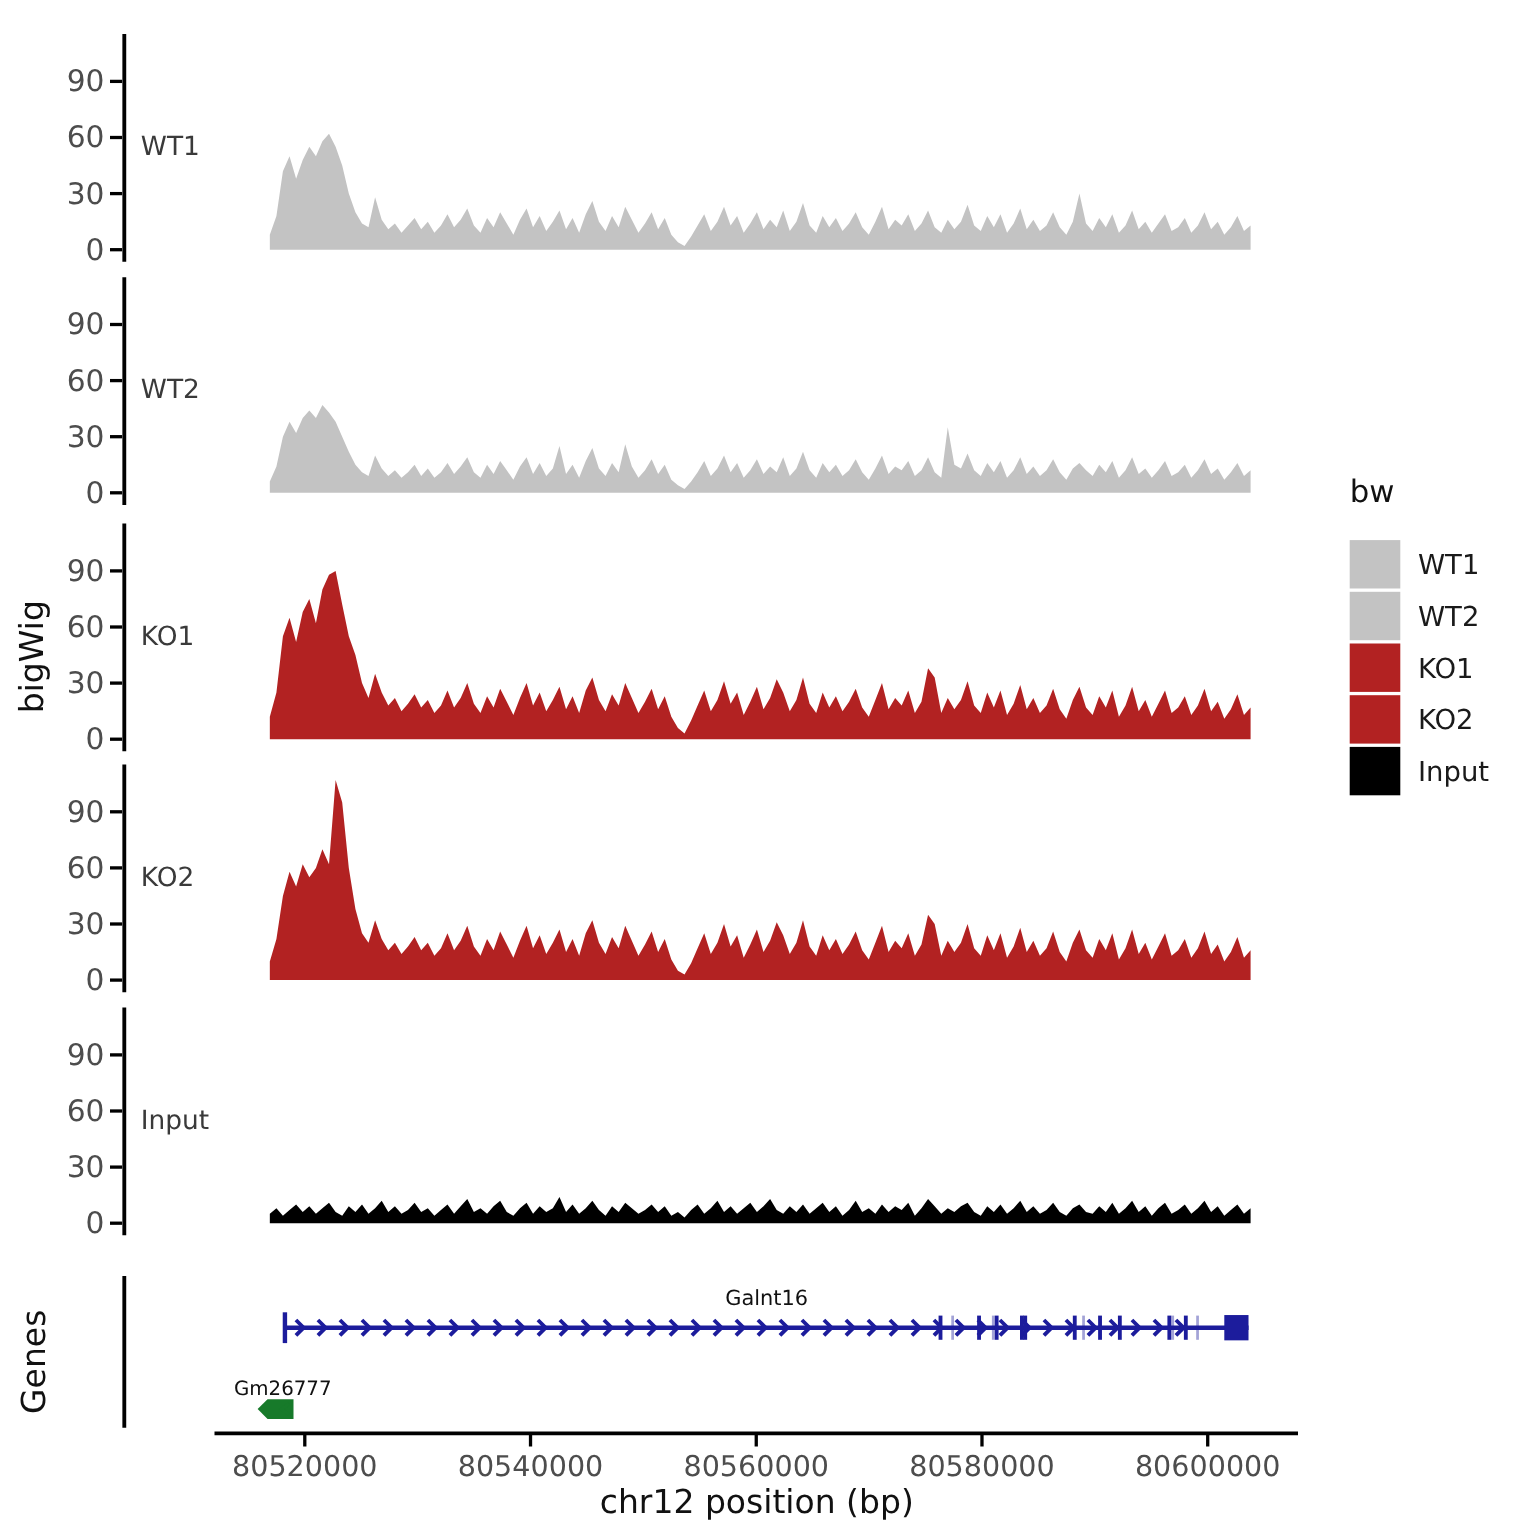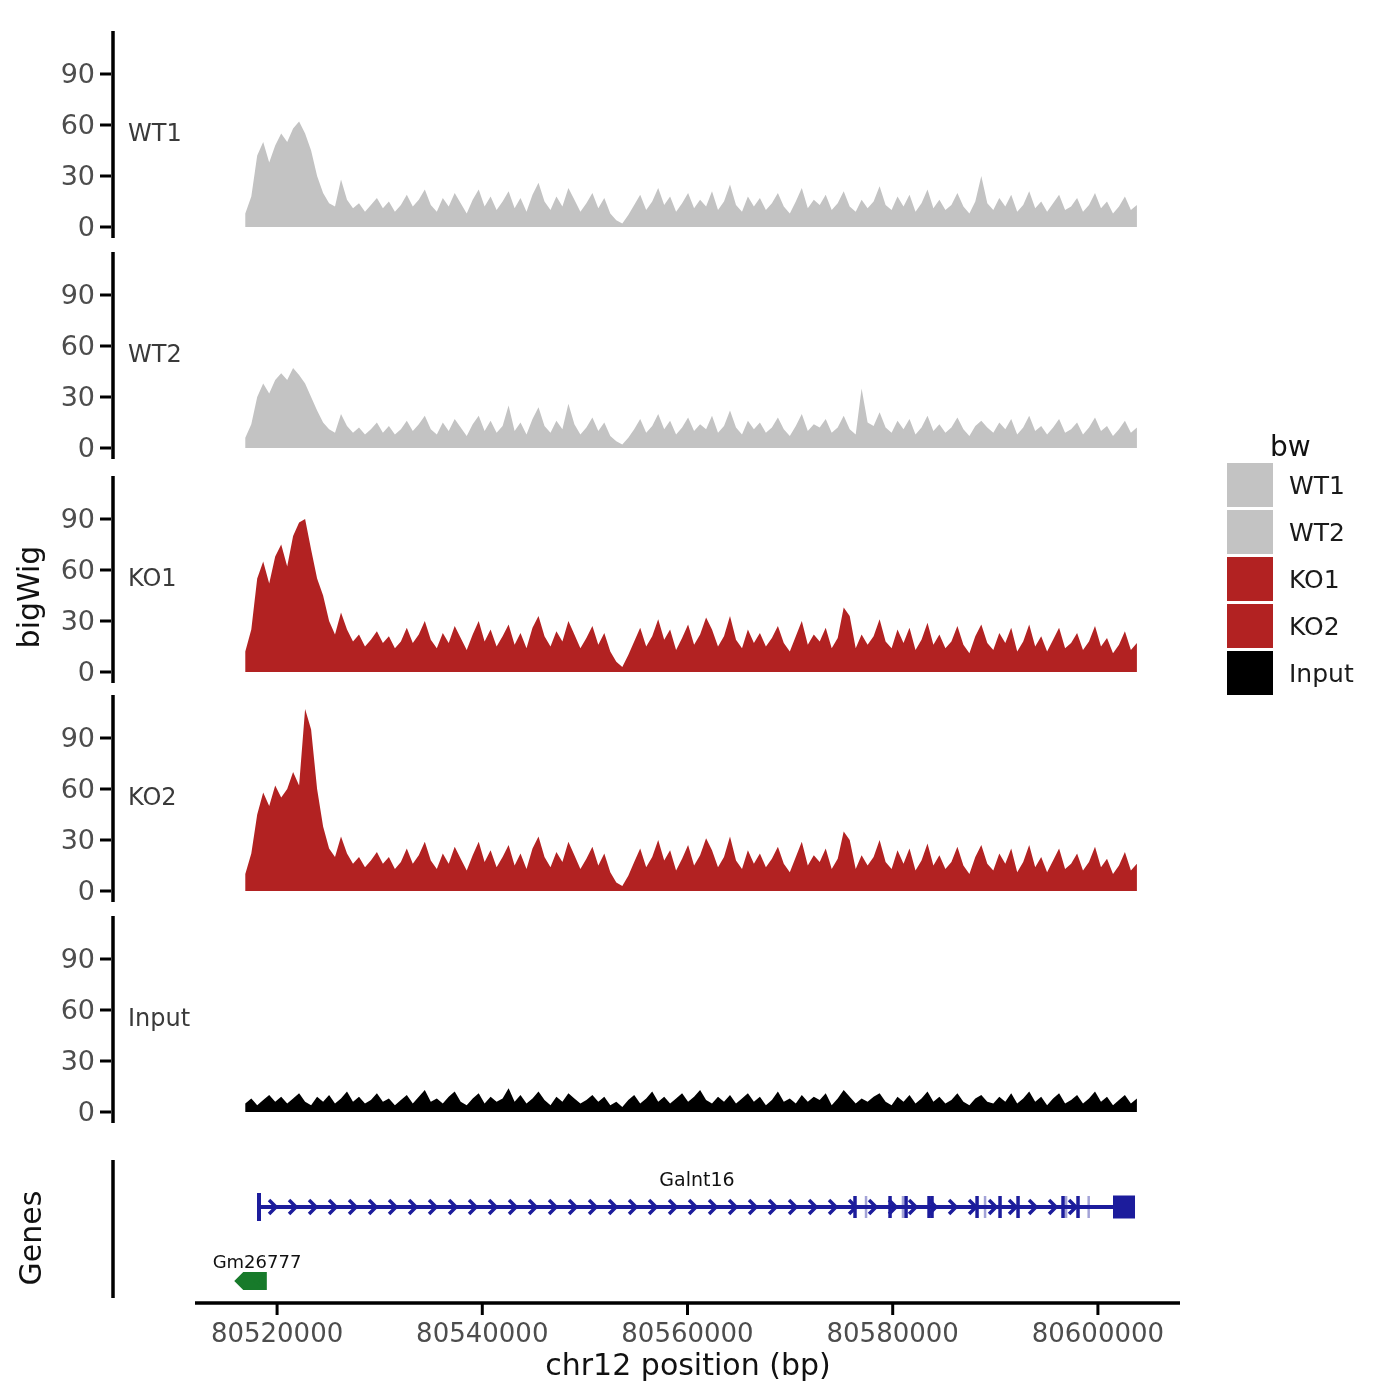--- a/index.html
+++ b/index.html
@@ -16,7 +16,7 @@
     position:absolute;left:1227px;top:430px;
     font-family:"DejaVu Sans", sans-serif;
   }
-  .legend-title{font-size:28px;color:#111111;margin-bottom:0;text-align:center;}
+  .legend-title{font-size:28px;color:#111111;margin-bottom:28px;}
   .legend-row{display:flex;align-items:center;margin-bottom:3px;}
   .swatch{display:inline-block;width:46px;height:44px;margin-right:16px;}
   .legend-label{font-size:25px;color:#1a1a1a;}

